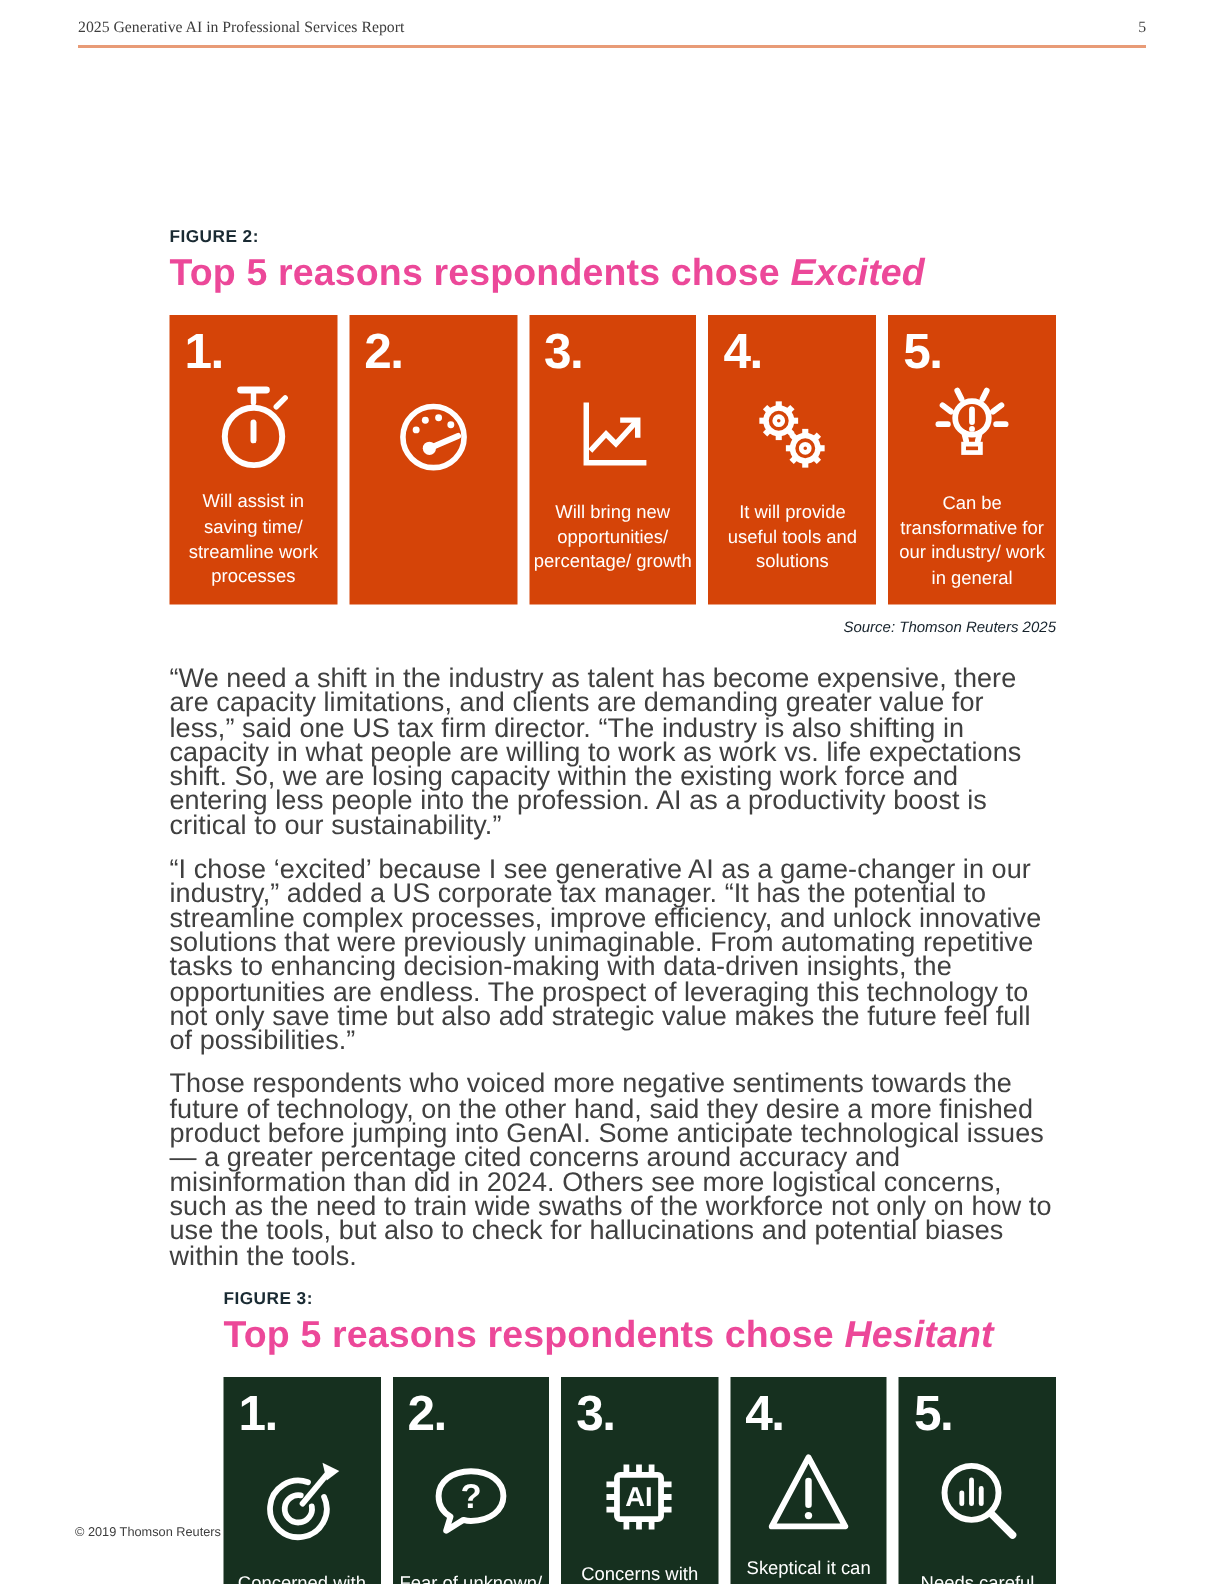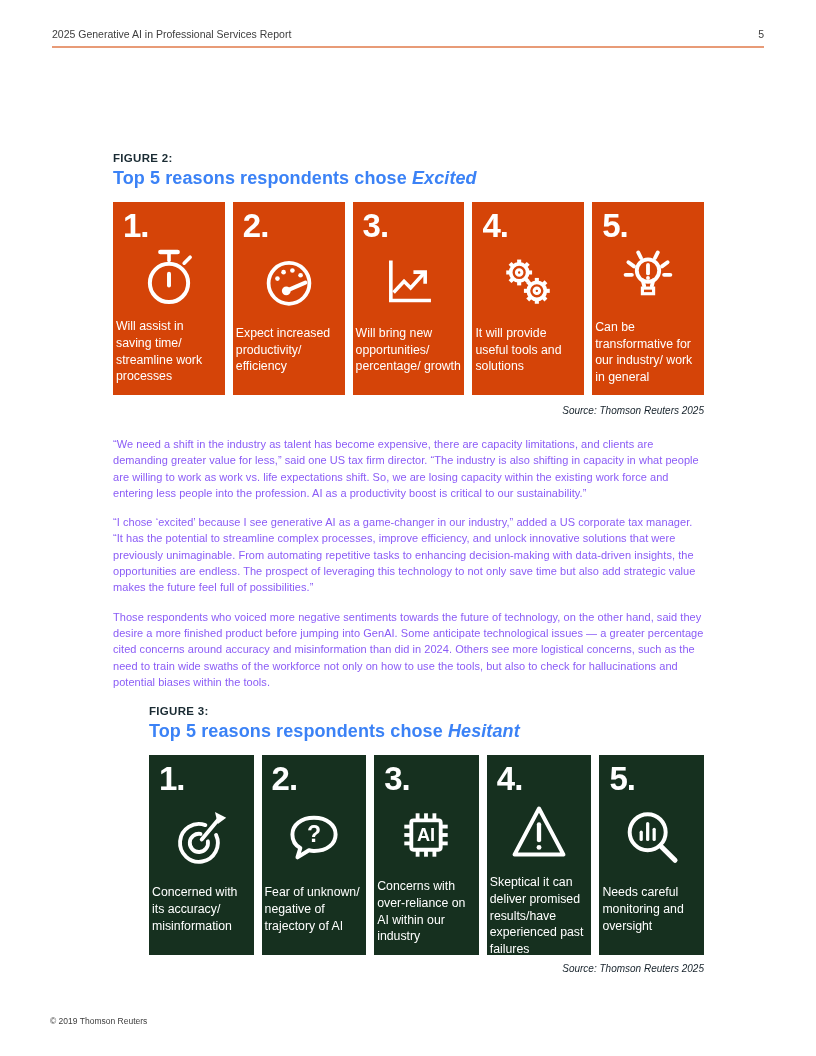--- a/index.html
+++ b/index.html
@@ -12,7 +12,7 @@
   }
   .page-header {
     position: absolute;
-    top: 28px; left: 52px; right: 52px;
+    top: 13px; left: 52px; right: 52px;
     display: flex;
     justify-content: space-between;
     align-items: flex-end;
@@ -20,6 +20,7 @@
     color: #3d3d3d;
     padding-bottom: 6px;
     border-bottom: 2.5px solid var(--rule, #e89b77);
+    font-family: Liberation Serif, serif;
   }
   .content {
     margin-left: 113px;

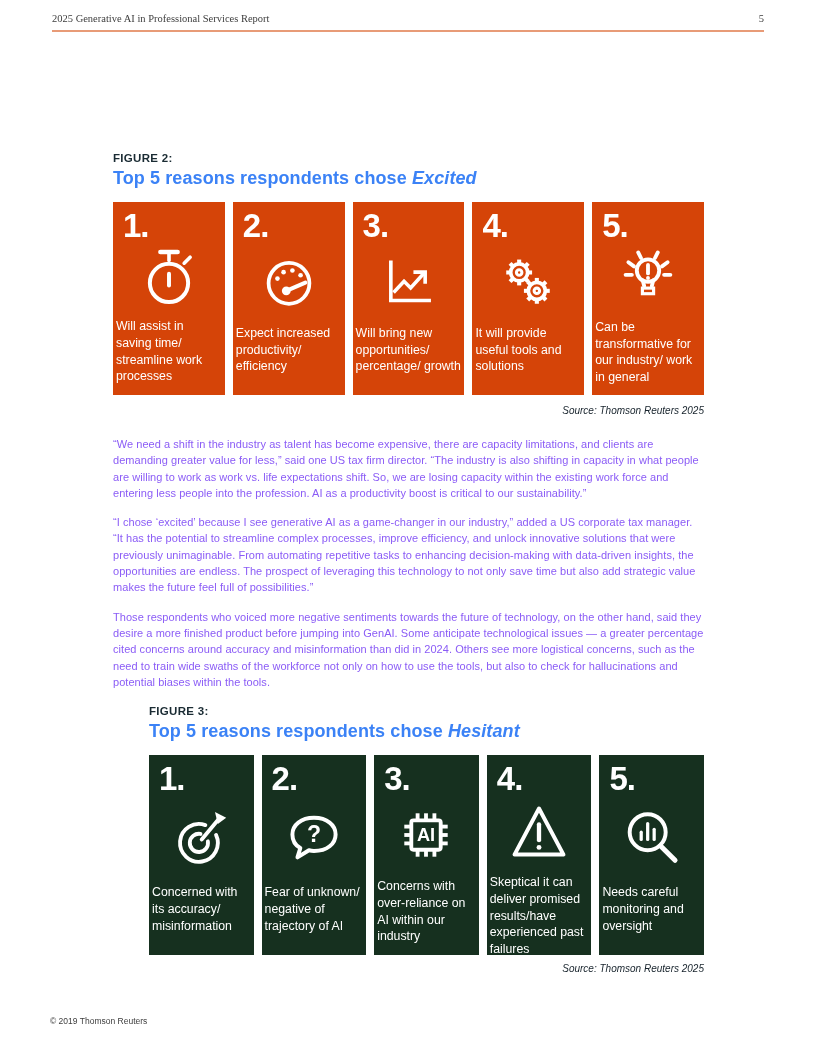--- a/index.html
+++ b/index.html
@@ -34,9 +34,9 @@
     letter-spacing: 0.3px;
   }
   .figure-title {
-    font-size: 18px;
+    font-size: 25px;
     font-weight: 700;
-    color: #3b82f6;
+    color: #ec4899;
     margin-top: 4px;
     letter-spacing: 0.1px;
   }

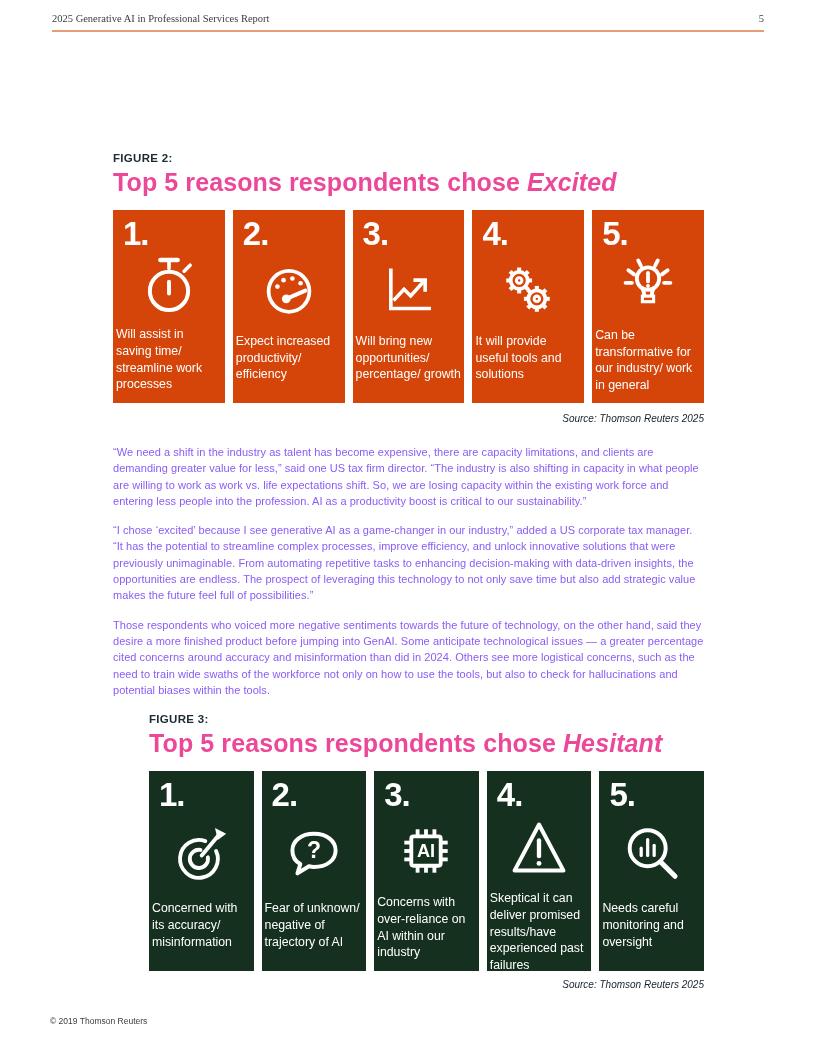--- a/index.html
+++ b/index.html
@@ -73,7 +73,7 @@
   .hesitant .card-icon { height: 82px; }
   .card-icon svg { display: block; }
   .card-label {
-    text-align: left;
+    text-align: center;
     font-size: 12.3px;
     line-height: 1.36;
     padding: 5px 3px 10px;

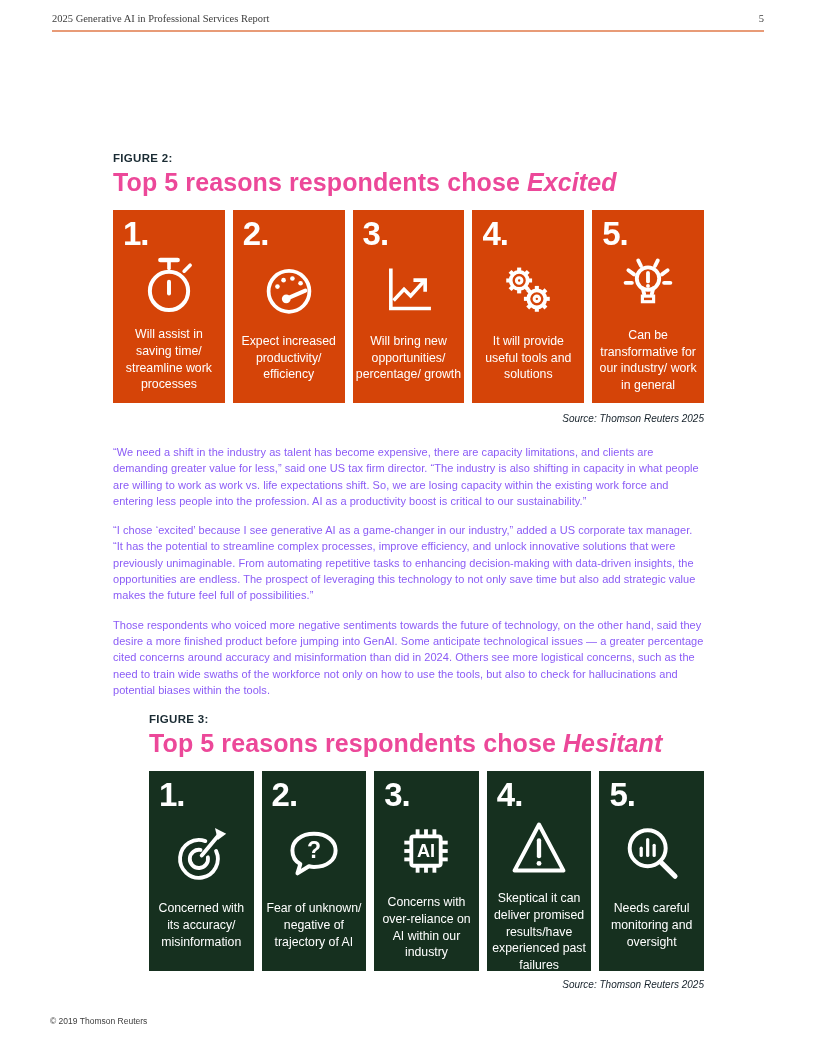--- a/index.html
+++ b/index.html
@@ -150,7 +150,6 @@
             <line x1="46" y1="63" x2="74" y2="51" stroke="#fff" stroke-width="6" stroke-linecap="round"></line>
           </svg>
         </div>
-        <div class="card-label">Expect increased productivity/ efficiency</div>
       </div>
 
       <div class="card">

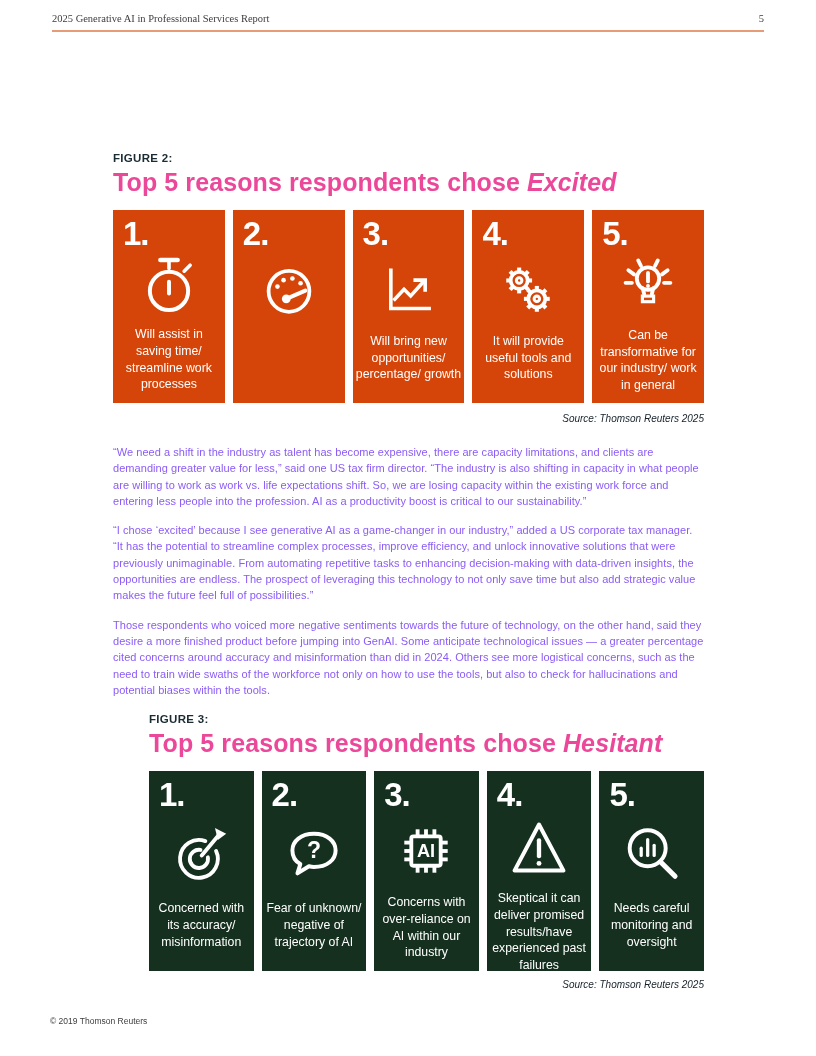--- a/index.html
+++ b/index.html
@@ -89,9 +89,9 @@
   }
   .body-copy { margin-top: 20px; }
   .body-copy p {
-    font-size: 11px;
+    font-size: 18px;
     line-height: 16.3px;
-    color: #8b5cf6;
+    color: #404040;
     margin-bottom: 13px;
     letter-spacing: 0.05px;
   }

